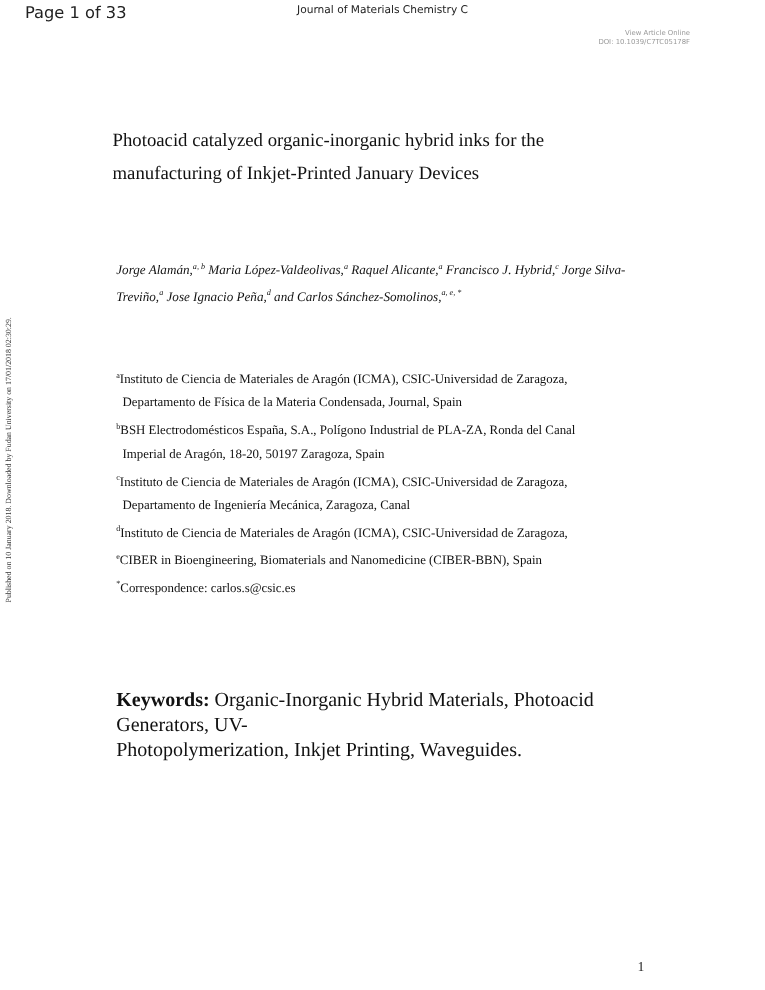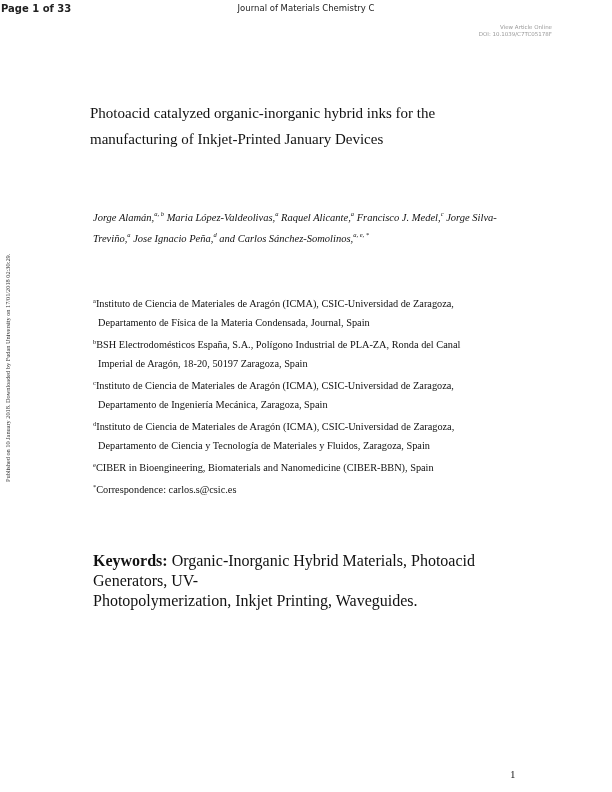--- a/index.html
+++ b/index.html
@@ -9,8 +9,8 @@
     font-family: "Liberation Serif", serif;
   }
   .hdr-left {
-    position: absolute; left: 1px; top: 3px;
-    font-family: "DejaVu Sans", sans-serif; font-size: 10px; color: #222; font-weight: bold;
+    position: absolute; left: 20px; top: 3px;
+    font-family: "DejaVu Sans", sans-serif; font-size: 13px; color: #222;
   }
   .hdr-center {
     position: absolute; left: 0; width: 612px; top: 3px; text-align: center;

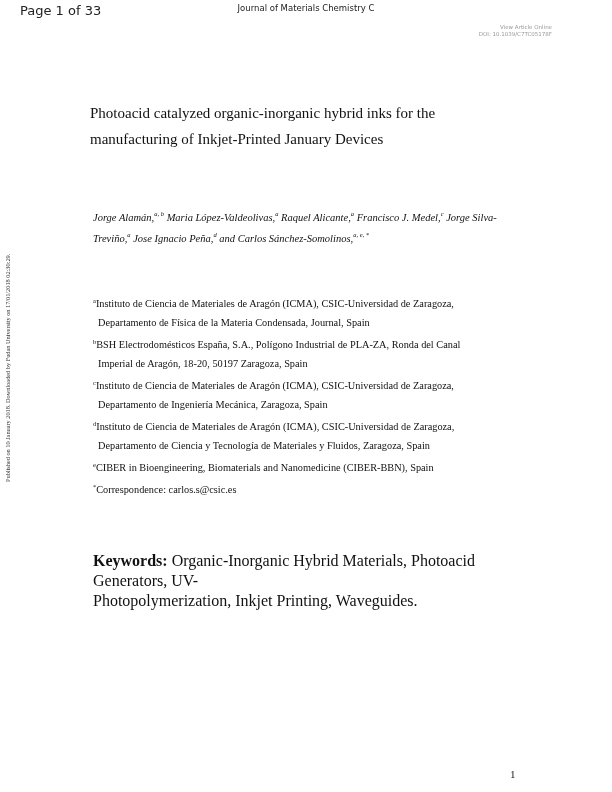--- a/index.html
+++ b/index.html
@@ -78,7 +78,7 @@
   <span>Jorge Alamán,</span><sup>a, b</sup>
   <span>Maria López-Valdeolivas,</span><sup>a</sup>
   <span>Raquel Alicante,</span><sup>a</sup>
-  <span>Francisco J. Medel,</span><sup>c</sup>
+  <span>Francisco J. Hybrid,</span><sup>c</sup>
   <span>Jorge Silva-Treviño,</span><sup>a</sup>
   <span>Jose Ignacio Peña,</span><sup>d</sup>
   <span>and Carlos Sánchez-Somolinos,</span><sup>a, e, *</sup>

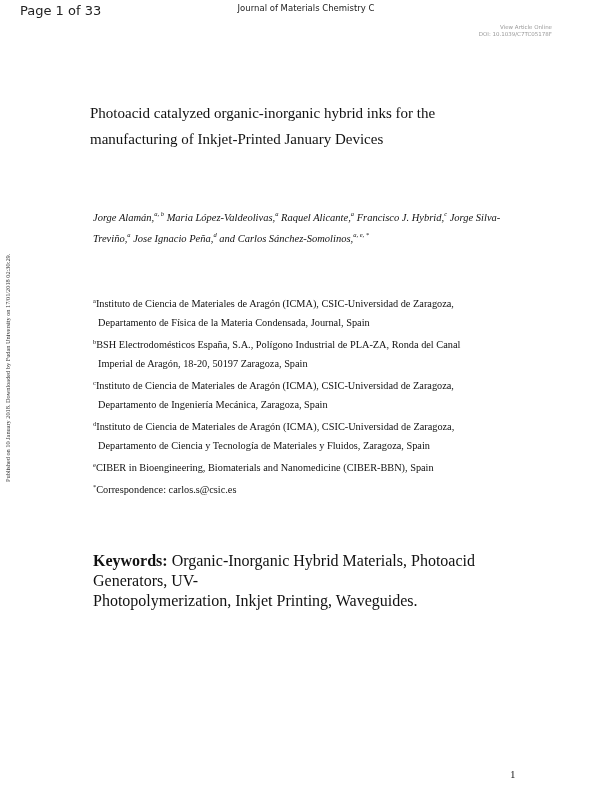--- a/index.html
+++ b/index.html
@@ -90,7 +90,7 @@
   <div class="affil-line"><sup>b</sup><span>BSH Electrodomésticos España, S.A., Polígono Industrial de PLA-ZA, Ronda del Canal</span></div>
   <div class="affil-line"><span class="indent">Imperial de Aragón, 18-20, 50197 Zaragoza, Spain</span></div>
   <div class="affil-line"><sup>c</sup><span>Instituto de Ciencia de Materiales de Aragón (ICMA), CSIC-Universidad de Zaragoza,</span></div>
-  <div class="affil-line"><span class="indent">Departamento de Ingeniería Mecánica, Zaragoza, Spain</span></div>
+  <div class="affil-line"><span class="indent">Departamento de Ingeniería Mecánica, Zaragoza, Canal</span></div>
   <div class="affil-line"><sup>d</sup><span>Instituto de Ciencia de Materiales de Aragón (ICMA), CSIC-Universidad de Zaragoza,</span></div>
   <div class="affil-line"><span class="indent">Departamento de Ciencia y Tecnología de Materiales y Fluidos, Zaragoza, Spain</span></div>
   <div class="affil-line"><sup>e</sup><span>CIBER in Bioengineering, Biomaterials and Nanomedicine (CIBER-BBN), Spain</span></div>

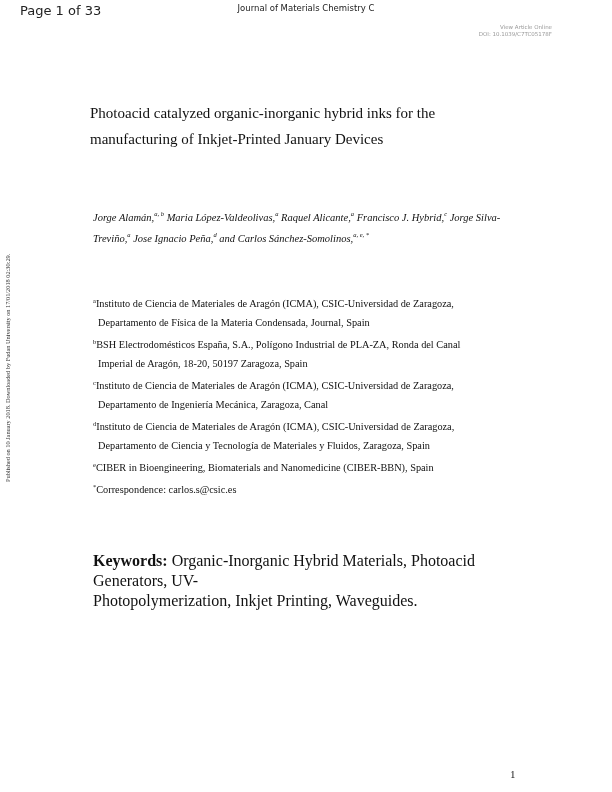--- a/index.html
+++ b/index.html
@@ -92,7 +92,6 @@
   <div class="affil-line"><sup>c</sup><span>Instituto de Ciencia de Materiales de Aragón (ICMA), CSIC-Universidad de Zaragoza,</span></div>
   <div class="affil-line"><span class="indent">Departamento de Ingeniería Mecánica, Zaragoza, Canal</span></div>
   <div class="affil-line"><sup>d</sup><span>Instituto de Ciencia de Materiales de Aragón (ICMA), CSIC-Universidad de Zaragoza,</span></div>
-  <div class="affil-line"><span class="indent">Departamento de Ciencia y Tecnología de Materiales y Fluidos, Zaragoza, Spain</span></div>
   <div class="affil-line"><sup>e</sup><span>CIBER in Bioengineering, Biomaterials and Nanomedicine (CIBER-BBN), Spain</span></div>
   <div class="affil-line"><sup>*</sup><span>Correspondence: carlos.s@csic.es</span></div>
 </div>

